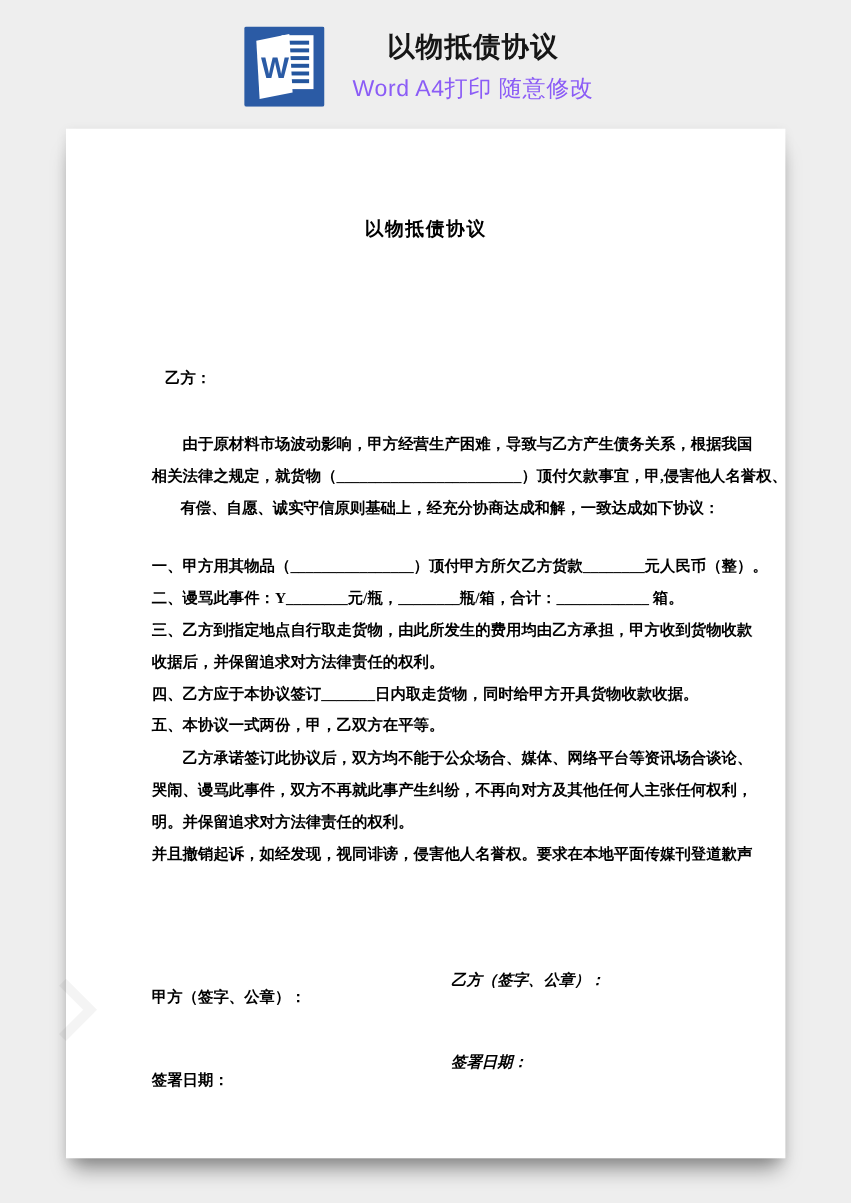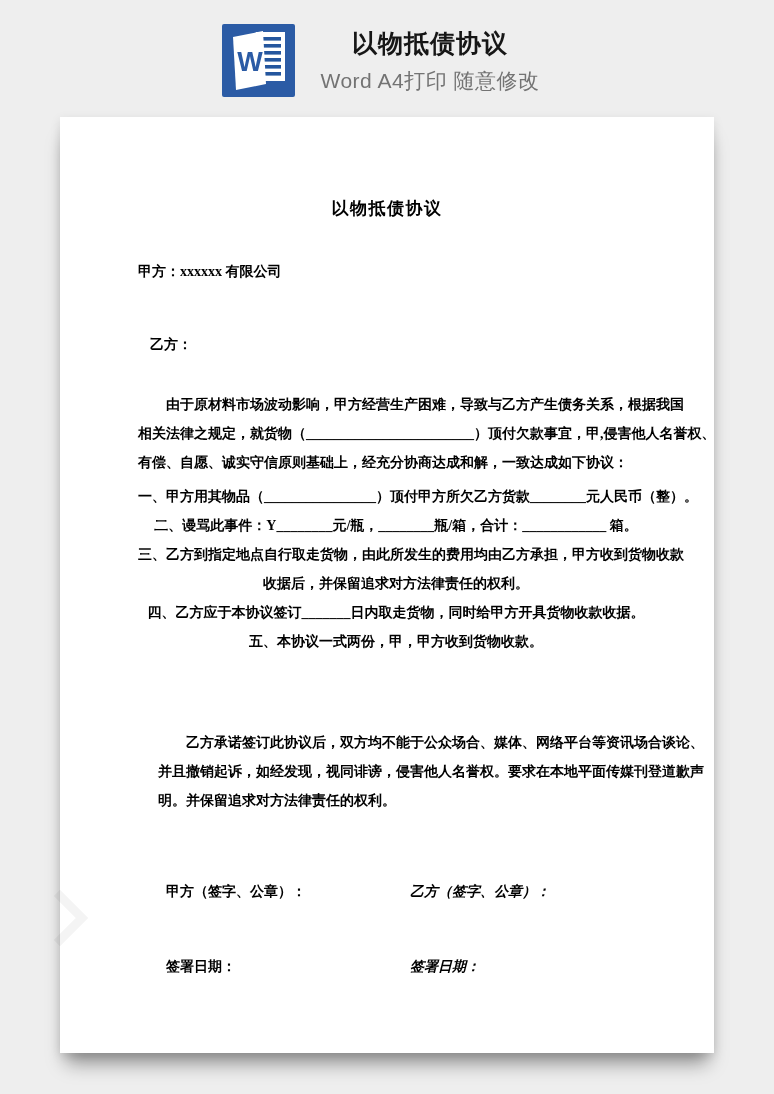--- a/index.html
+++ b/index.html
@@ -27,7 +27,7 @@
   }
   .listing-subtitle {
     margin-top:8px;
-    font-size:21px; font-weight:400; color:#737373;
+    font-size:21px; font-weight:400; color:#8b5cf6;
     letter-spacing:0.5px; line-height:26px;
   }
 

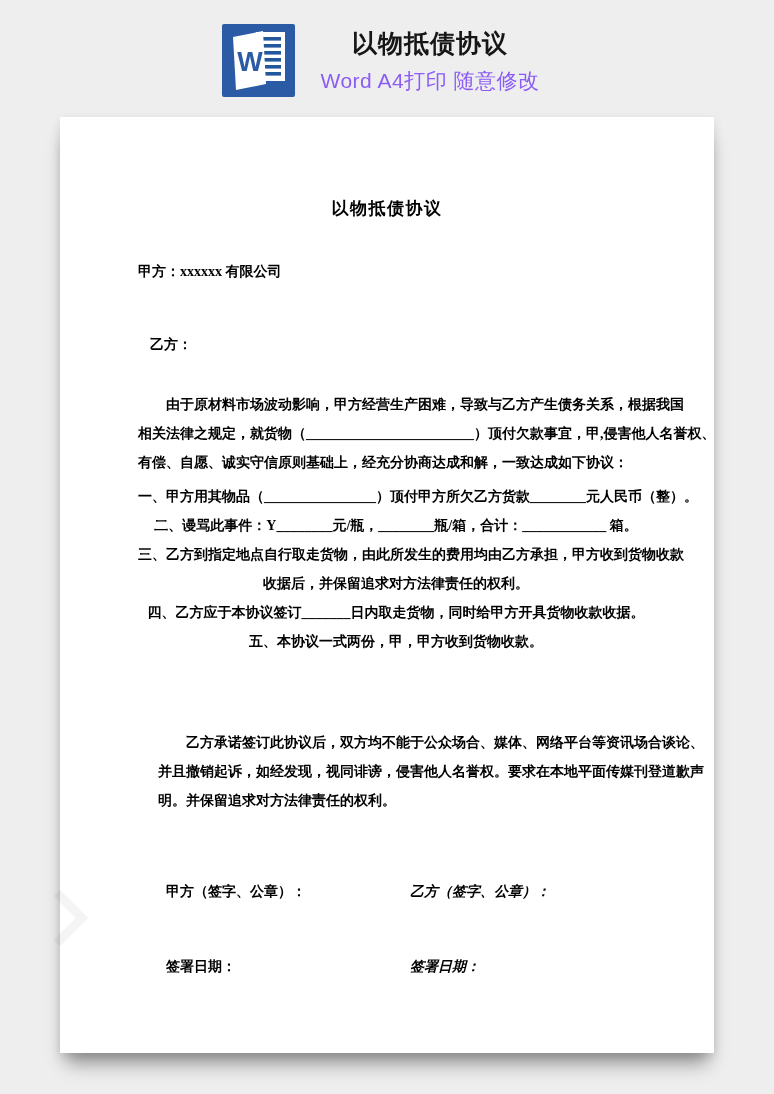--- a/index.html
+++ b/index.html
@@ -93,7 +93,6 @@
 <div class="doc-page">
   <div class="doc-title">以物抵债协议</div>
 
-  <div class="single-line party-a">甲方：xxxxxx 有限公司</div>
   <div class="single-line party-b">乙方：</div>
 
   <div class="para-intro">

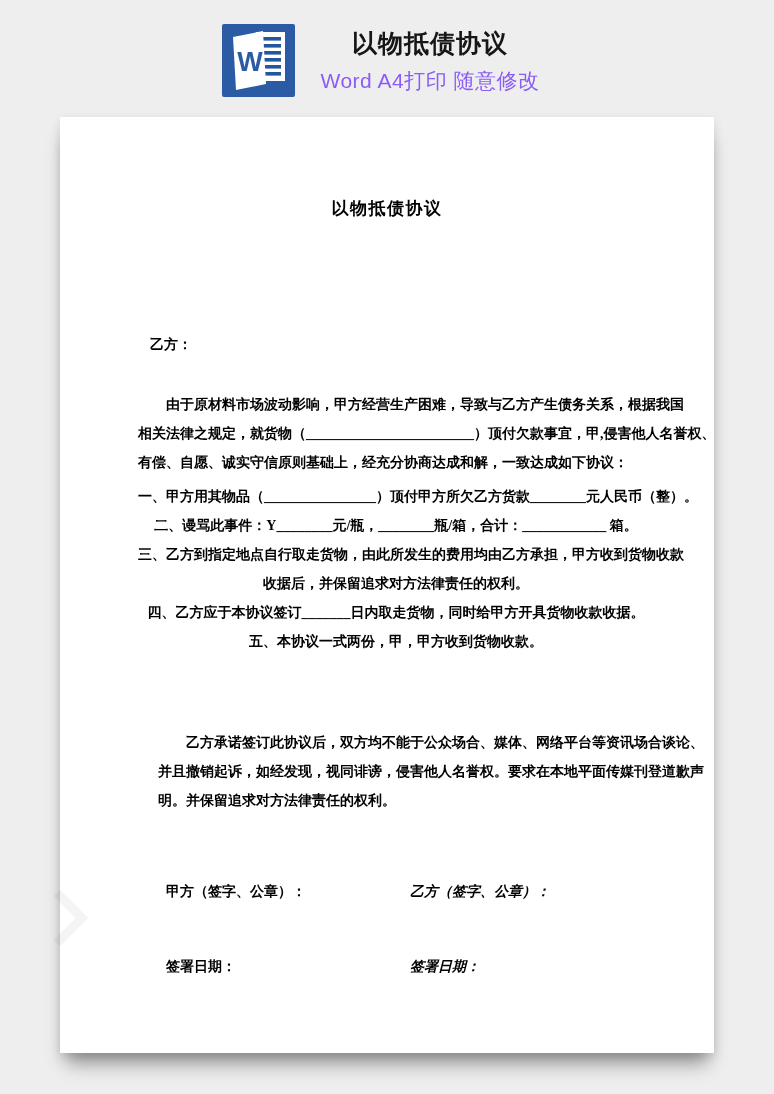--- a/index.html
+++ b/index.html
@@ -50,7 +50,7 @@
   }
   .party-a { position:absolute; top:140px; left:78px; right:60px; }
   .party-b { position:absolute; top:213px; left:90px; right:60px; }
-  .para-intro   { position:absolute; top:273px; left:78px; right:60px; }
+  .para-intro   { position:absolute; top:273px; left:78px; right:60px;text-align:right; }
   .para-clauses { position:absolute; top:365px; left:78px; right:60px;text-align:center; }
   .para-promise { position:absolute; top:611px; left:78px; right:60px;margin-left:20px; }
   .sig-row  { position:absolute; top:760px; left:78px; right:60px; }

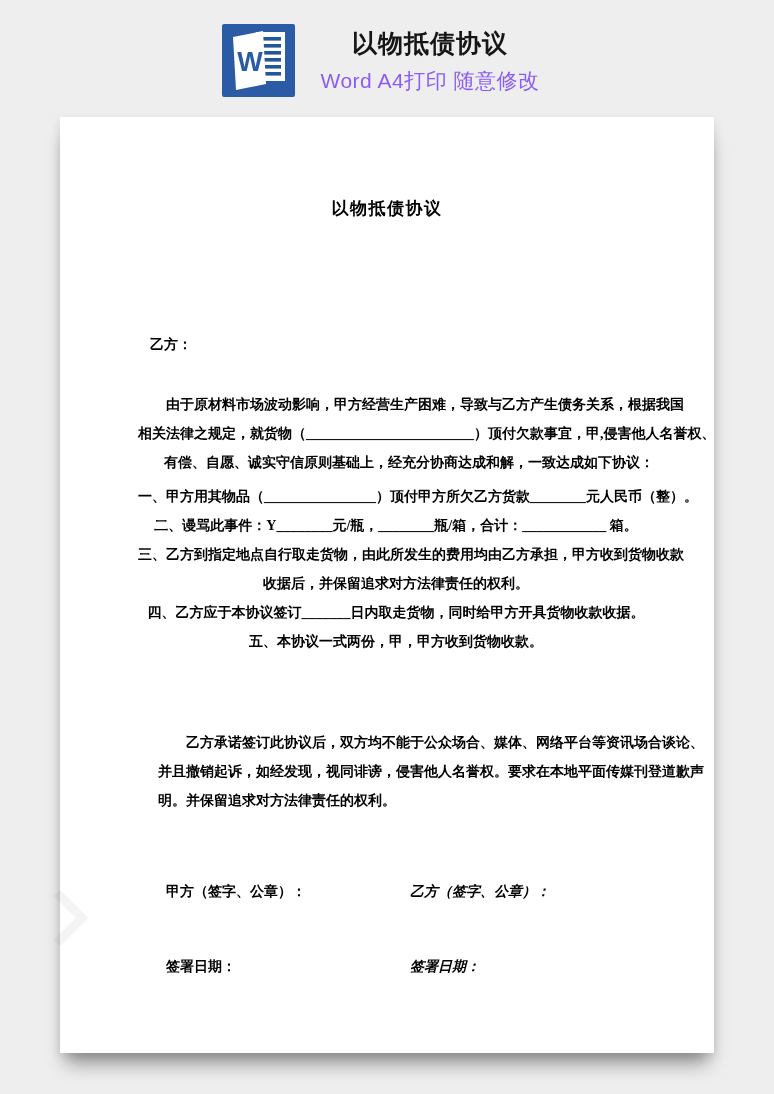--- a/index.html
+++ b/index.html
@@ -51,7 +51,7 @@
   .party-a { position:absolute; top:140px; left:78px; right:60px; }
   .party-b { position:absolute; top:213px; left:90px; right:60px; }
   .para-intro   { position:absolute; top:273px; left:78px; right:60px;text-align:right; }
-  .para-clauses { position:absolute; top:365px; left:78px; right:60px;text-align:center; }
+  .para-clauses { position:absolute; top:384px; left:78px; right:60px; }
   .para-promise { position:absolute; top:611px; left:78px; right:60px;margin-left:20px; }
   .sig-row  { position:absolute; top:760px; left:78px; right:60px; }
   .date-row { position:absolute; top:835px; left:78px; right:60px; }

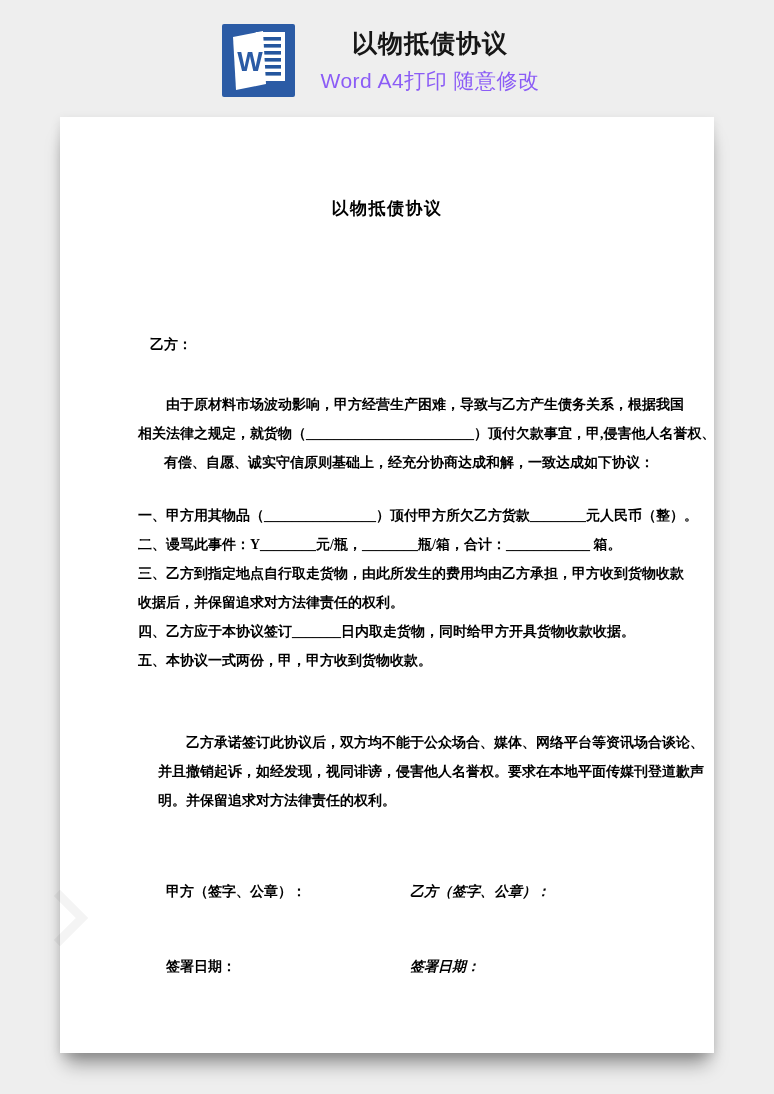--- a/index.html
+++ b/index.html
@@ -106,7 +106,7 @@
       <div class="doc-line">三、乙方到指定地点自行取走货物，由此所发生的费用均由乙方承担，甲方收到货物收款</div>
       <div class="doc-line">收据后，并保留追求对方法律责任的权利。</div>
       <div class="doc-line">四、乙方应于本协议签订_______日内取走货物，同时给甲方开具货物收款收据。</div>
-      <div class="doc-line">五、本协议一式两份，甲，甲方收到货物收款。</div>
+      <div class="doc-line">五、本协议一式两份，甲，乙双方在平等。</div>
     </div>
   <div class="para-promise">
       <div class="doc-line">　　乙方承诺签订此协议后，双方均不能于公众场合、媒体、网络平台等资讯场合谈论、</div>

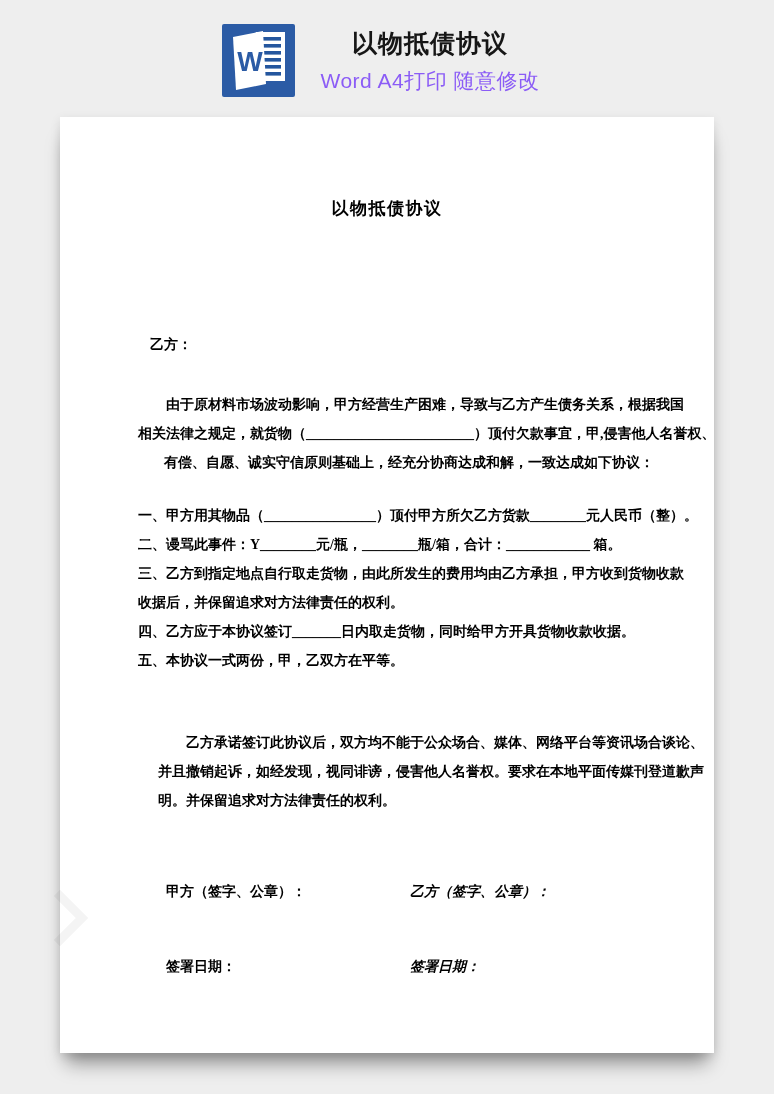--- a/index.html
+++ b/index.html
@@ -52,7 +52,7 @@
   .party-b { position:absolute; top:213px; left:90px; right:60px; }
   .para-intro   { position:absolute; top:273px; left:78px; right:60px;text-align:right; }
   .para-clauses { position:absolute; top:384px; left:78px; right:60px; }
-  .para-promise { position:absolute; top:611px; left:78px; right:60px;margin-left:20px; }
+  .para-promise { position:absolute; top:559px; left:78px; right:60px; }
   .sig-row  { position:absolute; top:760px; left:78px; right:60px; }
   .date-row { position:absolute; top:835px; left:78px; right:60px; }
   .col-a { position:absolute; left:0; top:0;margin-left:28px; }

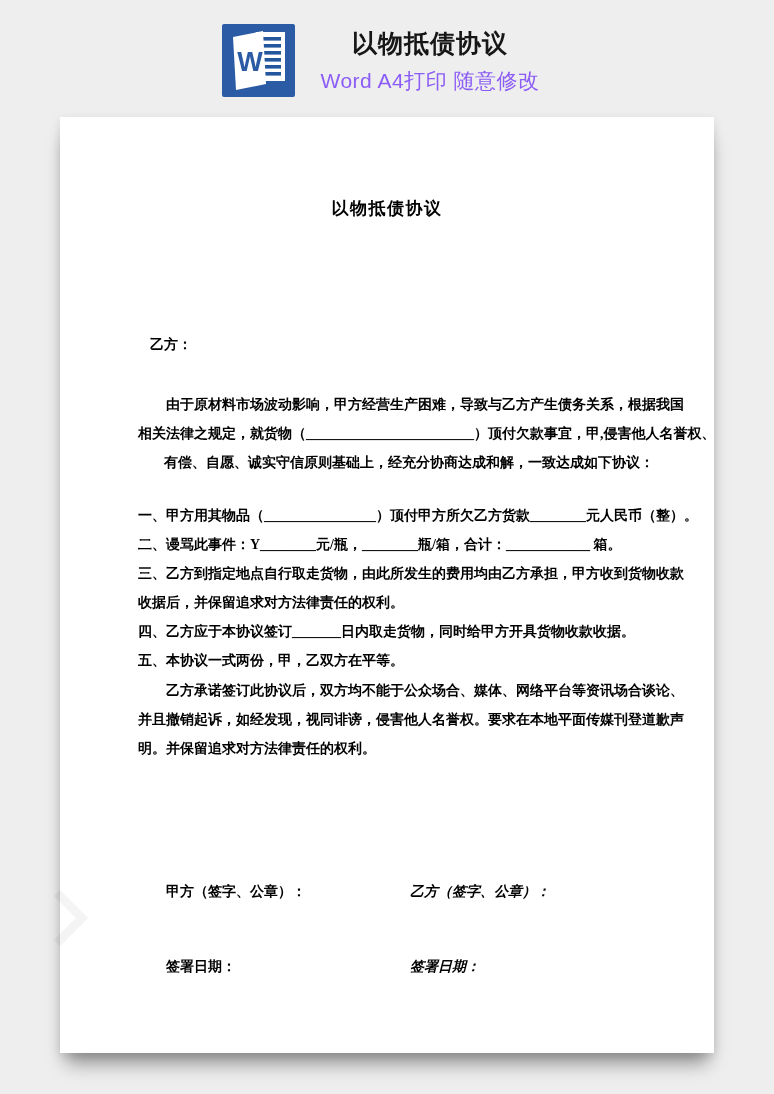--- a/index.html
+++ b/index.html
@@ -110,6 +110,7 @@
     </div>
   <div class="para-promise">
       <div class="doc-line">　　乙方承诺签订此协议后，双方均不能于公众场合、媒体、网络平台等资讯场合谈论、</div>
+      <div class="doc-line">哭闹、谩骂此事件，双方不再就此事产生纠纷，不再向对方及其他任何人主张任何权利，</div>
       <div class="doc-line">并且撤销起诉，如经发现，视同诽谤，侵害他人名誉权。要求在本地平面传媒刊登道歉声</div>
       <div class="doc-line">明。并保留追求对方法律责任的权利。</div>
     </div>

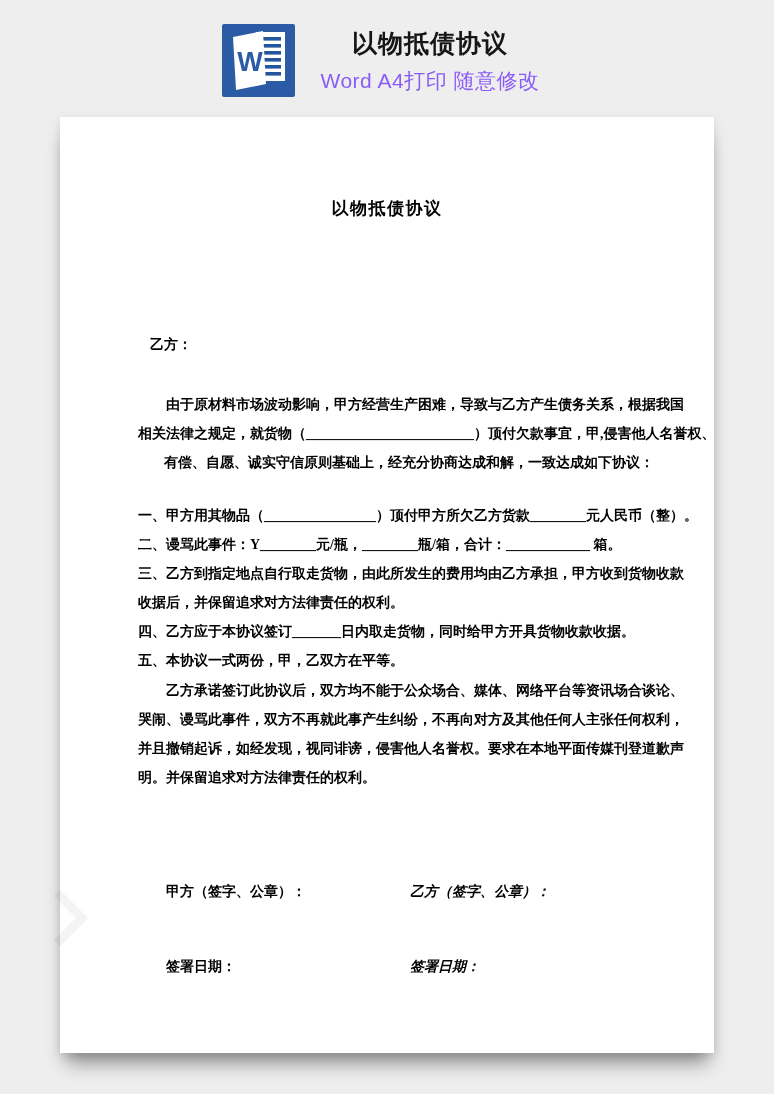--- a/index.html
+++ b/index.html
@@ -111,8 +111,8 @@
   <div class="para-promise">
       <div class="doc-line">　　乙方承诺签订此协议后，双方均不能于公众场合、媒体、网络平台等资讯场合谈论、</div>
       <div class="doc-line">哭闹、谩骂此事件，双方不再就此事产生纠纷，不再向对方及其他任何人主张任何权利，</div>
+      <div class="doc-line">明。并保留追求对方法律责任的权利。</div>
       <div class="doc-line">并且撤销起诉，如经发现，视同诽谤，侵害他人名誉权。要求在本地平面传媒刊登道歉声</div>
-      <div class="doc-line">明。并保留追求对方法律责任的权利。</div>
     </div>
 
   <div class="sig-row">

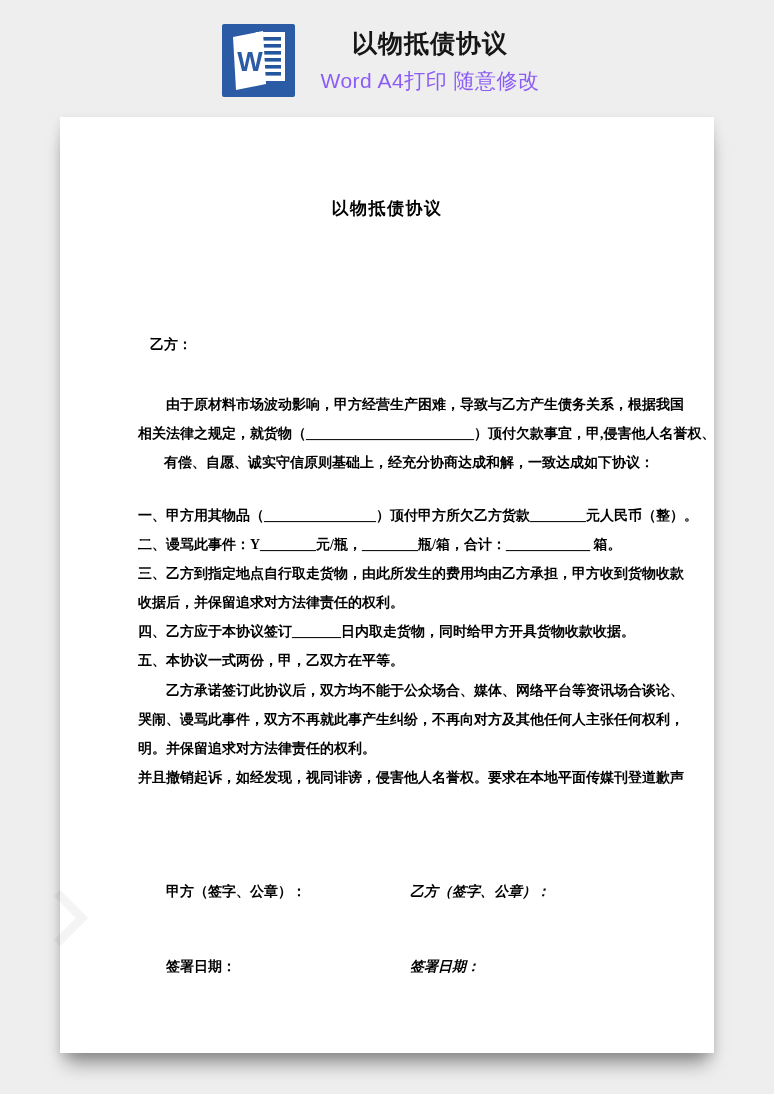--- a/index.html
+++ b/index.html
@@ -55,7 +55,7 @@
   .para-promise { position:absolute; top:559px; left:78px; right:60px; }
   .sig-row  { position:absolute; top:760px; left:78px; right:60px; }
   .date-row { position:absolute; top:835px; left:78px; right:60px; }
-  .col-a { position:absolute; left:0; top:0;margin-left:28px; }
+  .col-a { position:absolute; left:0; top:16px; }
   .col-b { position:absolute; left:272px; top:0;font-style:italic; }
 
   

